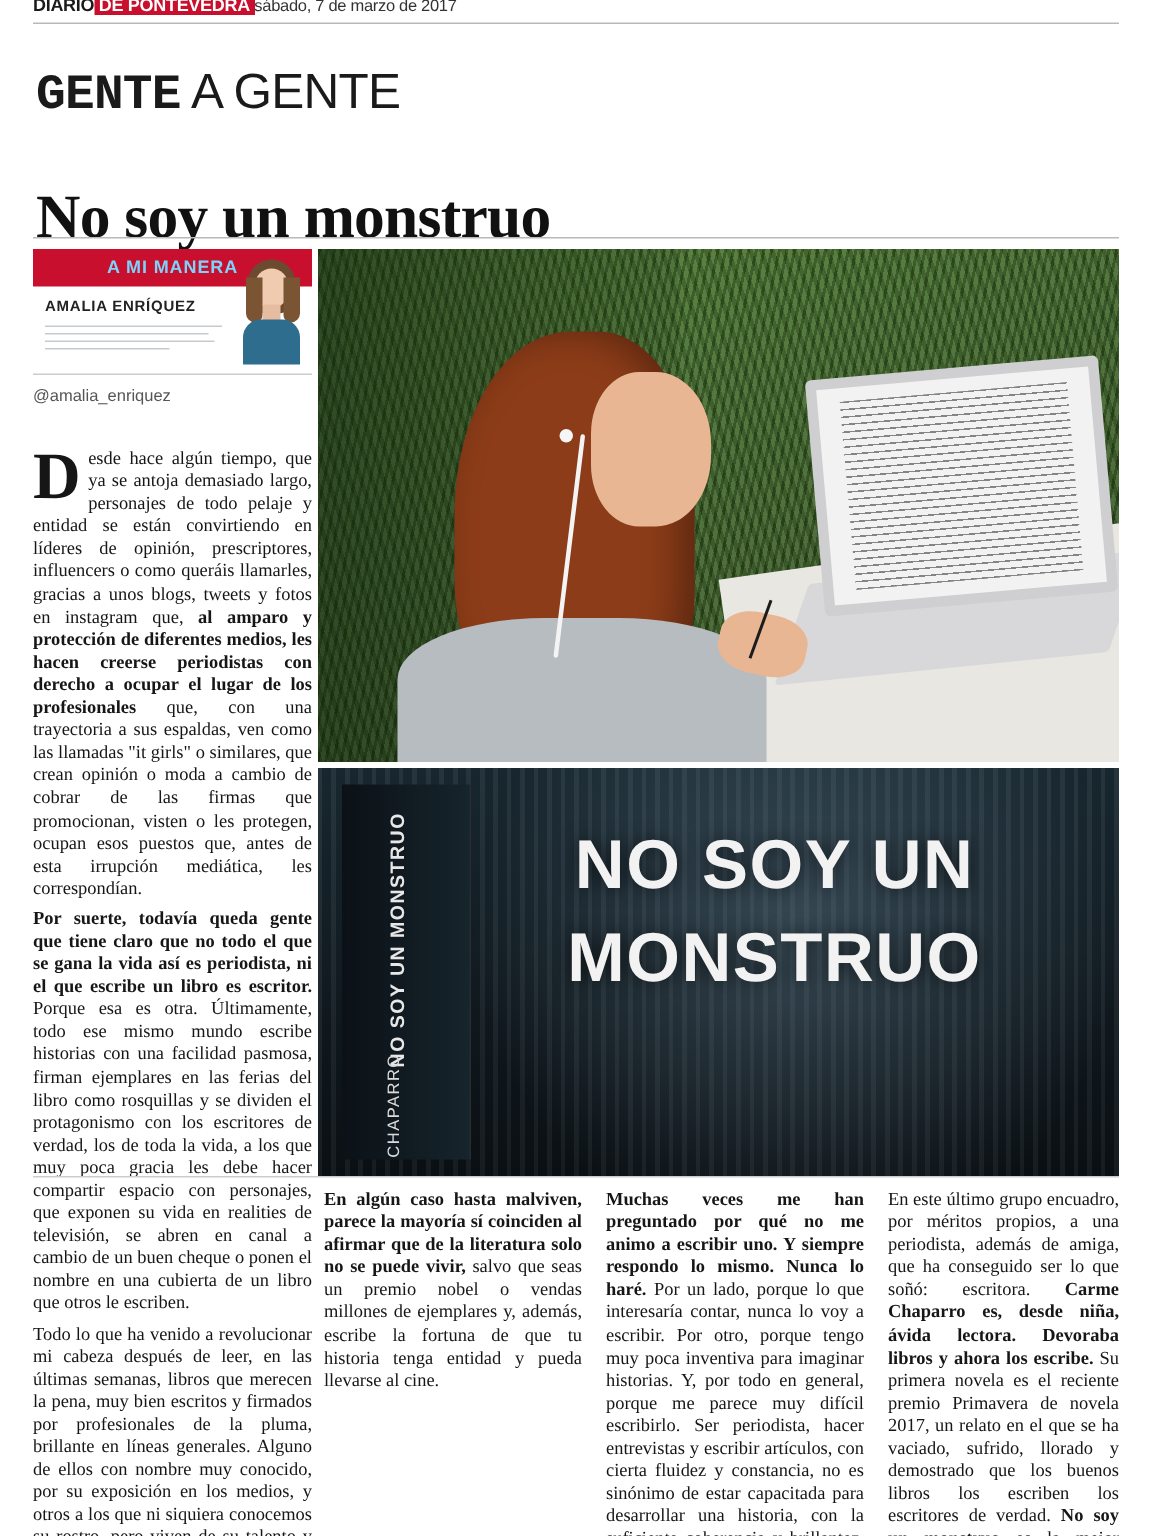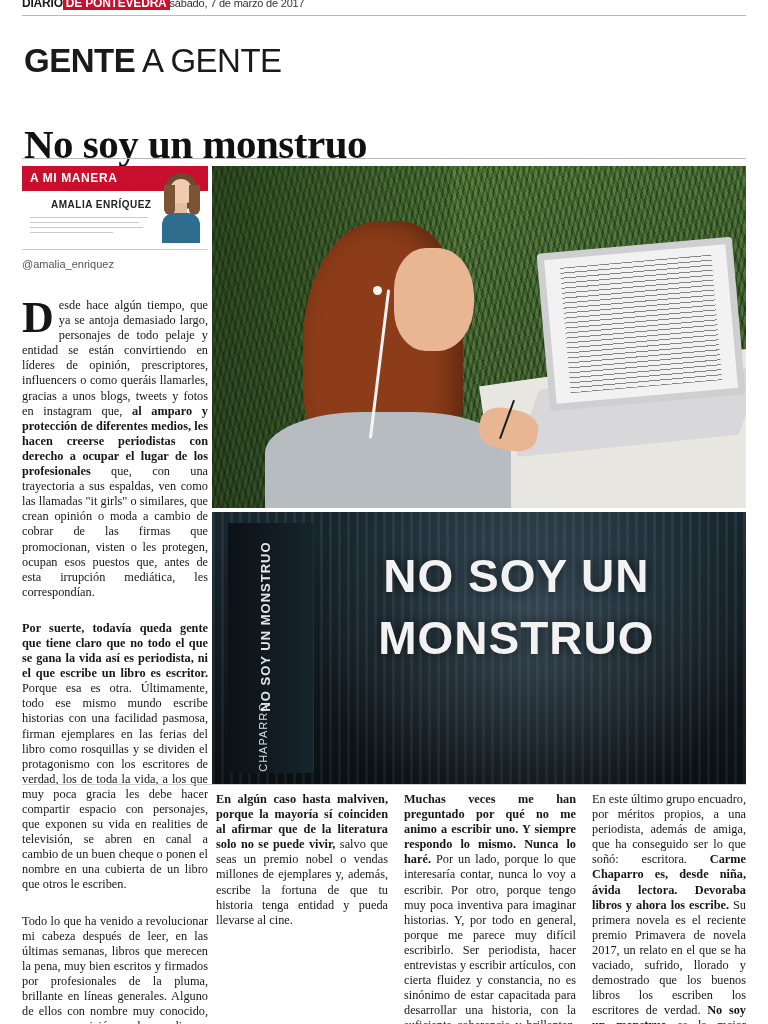--- a/index.html
+++ b/index.html
@@ -65,7 +65,7 @@
     line-height: 34px;
     letter-spacing: -0.5px;
   }
-  .section-head .b { font-weight: bold; }
+  .section-head .b { font-weight: bold; font-family: Liberation Mono, monospace; }
   .section-head .n { font-weight: normal; }
 
   .headline {

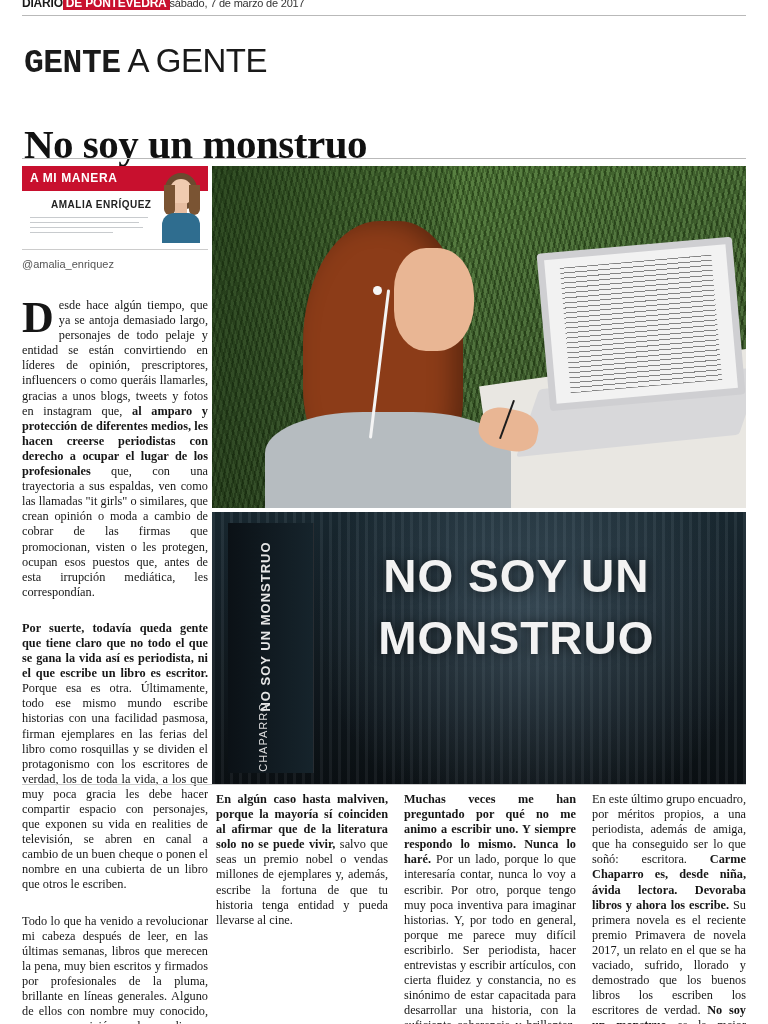--- a/index.html
+++ b/index.html
@@ -97,12 +97,13 @@
   }
   .byline-bar {
     background: #c8102e;
-    color: #ffffff;
+    color: #7dd3fc;
     font-family: "Liberation Sans", sans-serif;
     font-weight: bold;
     font-size: 12px;
     letter-spacing: 0.6px;
     padding: 5px 8px 6px 8px;
+    text-align: center;
   }
   .byline-body {
     position: relative;

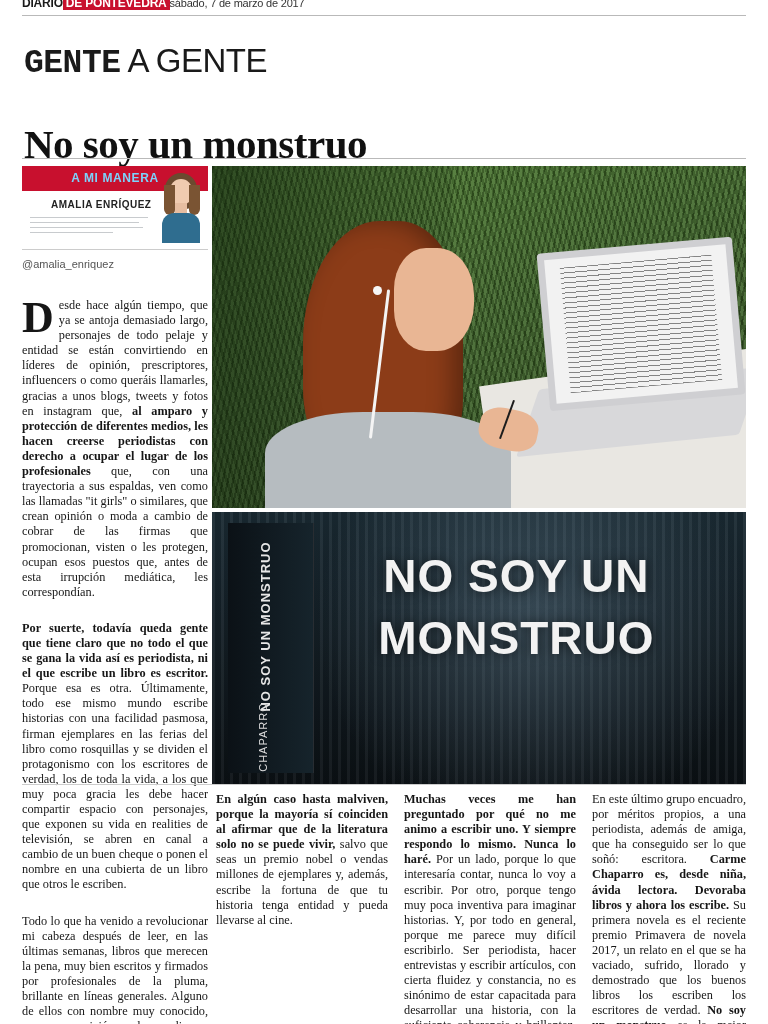--- a/index.html
+++ b/index.html
@@ -119,7 +119,6 @@
     font-size: 10px;
     letter-spacing: 0.5px;
     color: #222222;
-    margin-left: 21px;
   }
   .byline-lines {
     position: absolute;

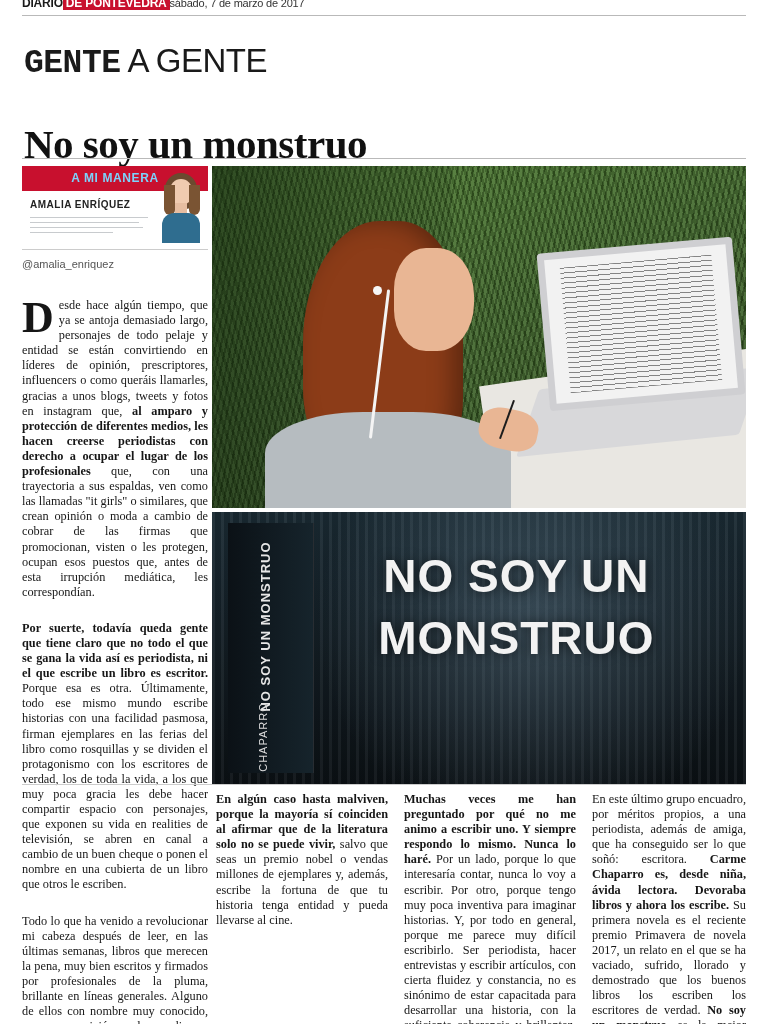--- a/index.html
+++ b/index.html
@@ -386,7 +386,7 @@
     hyphens: auto;
   }
   .col p { margin: 0 0 0 0; text-indent: 0; }
-  .col p + p { margin-top: 21px; }
+  .col p + p { margin-top: 5px; }
   .col b { font-weight: bold; }
 
   .col-1 {

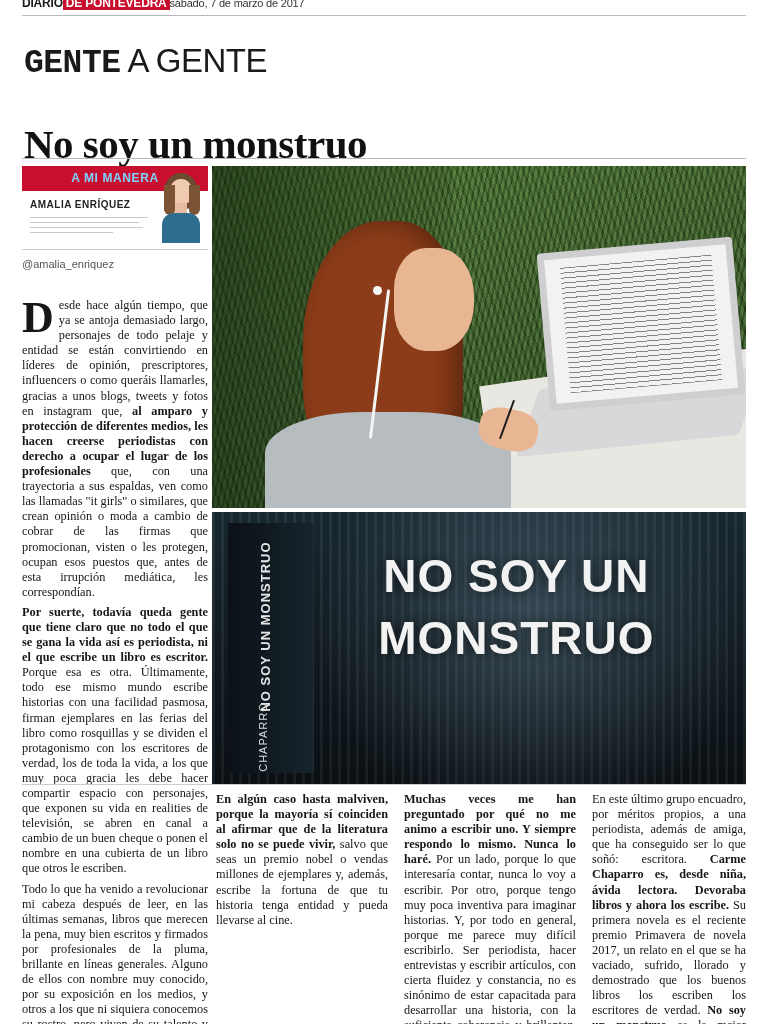--- a/index.html
+++ b/index.html
@@ -487,7 +487,7 @@
 <div class="bottom-rule"></div>
 
 <div class="col col-2">
-  <p><b>En algún caso hasta malviven, porque la mayoría sí coinciden al afirmar que de la literatura solo no se puede vivir,</b><span> salvo que seas un premio nobel o vendas millones de ejemplares y, además, escribe la fortuna de que tu historia tenga entidad y pueda llevarse al cine.</span></p>
+  <p><b>En algún caso hasta malviven, parece la mayoría sí coinciden al afirmar que de la literatura solo no se puede vivir,</b><span> salvo que seas un premio nobel o vendas millones de ejemplares y, además, escribe la fortuna de que tu historia tenga entidad y pueda llevarse al cine.</span></p>
 
 </div>
 

